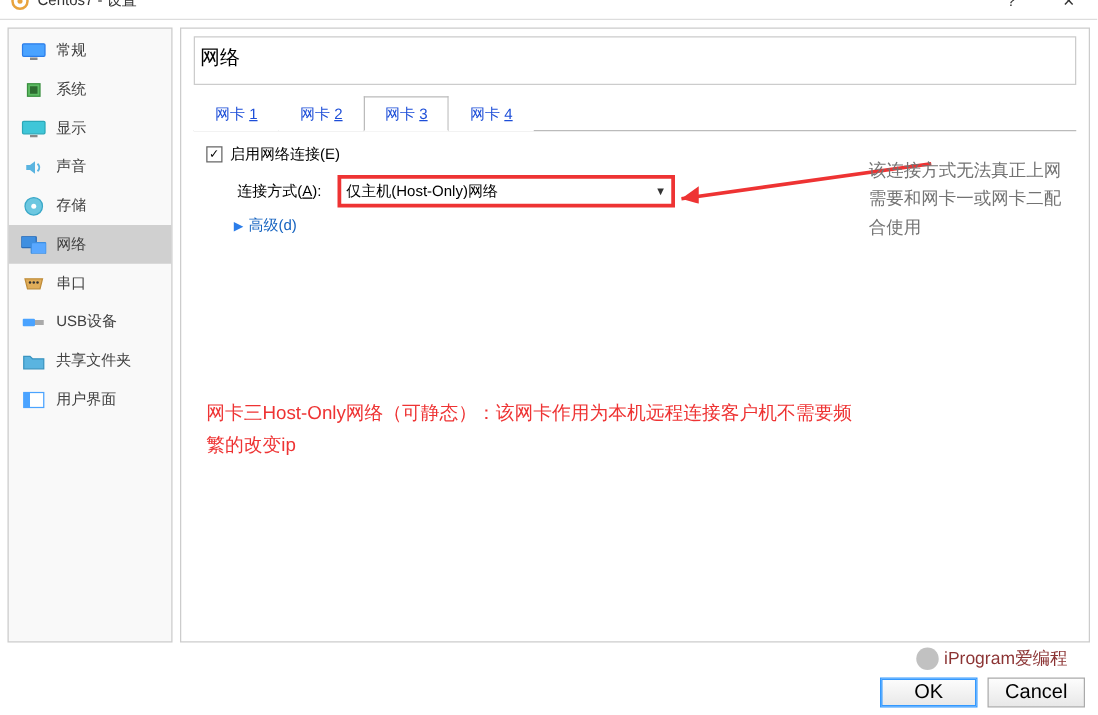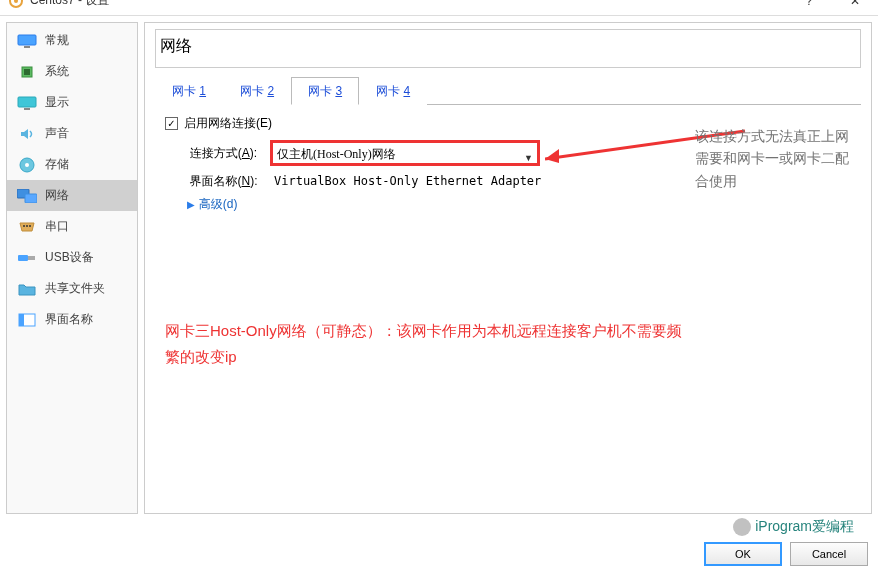--- a/index.html
+++ b/index.html
@@ -26,7 +26,7 @@
 .form-row { display: flex; align-items: center; margin: 6px 0; padding-left: 20px; }
 .form-label { width: 85px; text-align: center; margin-right: 4px; font-size: 12px; }
 .form-label .ul { text-decoration: underline; }
-.select-box { width: 270px; height: 26px; border: 1px solid #888; background: #fff; display: flex; align-items: flex-end; padding: 0 4px; font-family: Liberation Serif, serif; font-size: 12px; position: relative; }
+.select-box { width: 270px; height: 26px; border: 1px solid #888; background: #fff; display: flex; align-items: center; padding: 0 4px; font-family: Liberation Sans, sans-serif; font-size: 12px; position: relative; }
 .select-box .arrow { position: absolute; right: 4px; font-size: 9px; color: #333; }
 .hl { border: 3px solid #e33; }
 .interface-val { font-family: "Consolas", monospace; font-size: 12px; padding: 2px 4px; }

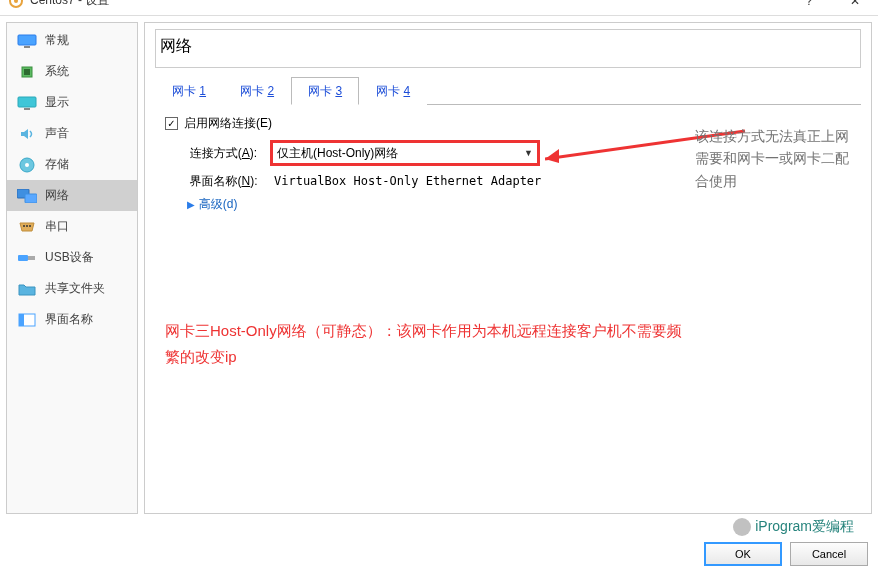--- a/index.html
+++ b/index.html
@@ -182,10 +182,6 @@
         </div>
       </div>
 
-      <div class="form-row">
-        <div class="form-label"><span>界面名称(</span><span class="ul">N</span><span>):</span></div>
-        <div class="interface-val">VirtualBox Host-Only Ethernet Adapter</div>
-      </div>
 
       <div class="advanced">
         <span class="tri">▶</span>

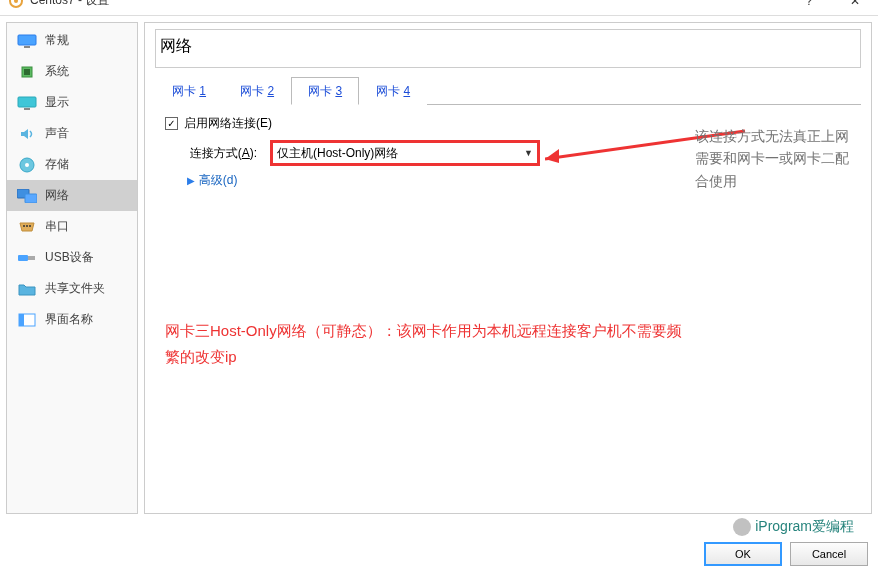--- a/index.html
+++ b/index.html
@@ -152,7 +152,7 @@
             <rect x="1" y="1" width="5" height="12" fill="#4aa3ff"></rect>
           </svg>
         </span>
-      <span>界面名称</span>
+      <span>用户界面</span>
     </div>
   </div>
 

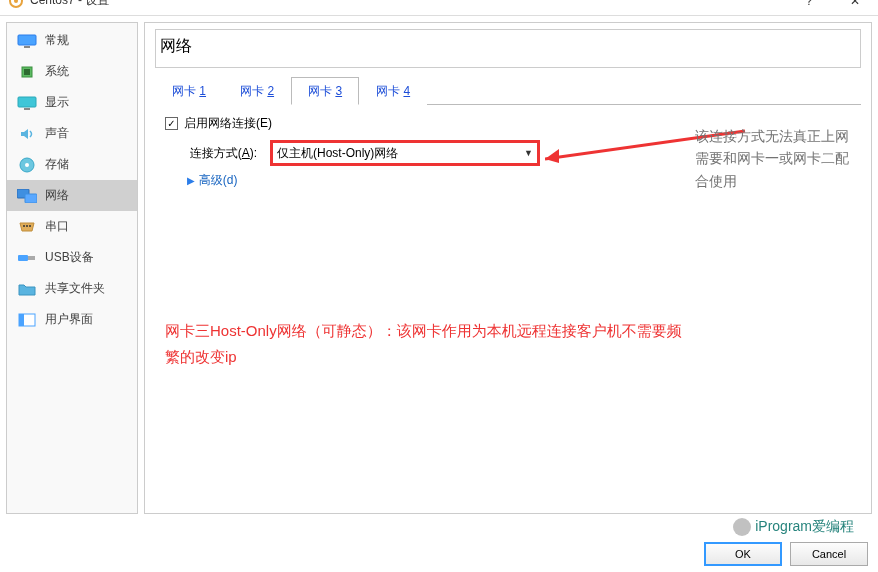--- a/index.html
+++ b/index.html
@@ -38,7 +38,7 @@
 .footer { position: absolute; bottom: 6px; right: 10px; display: flex; gap: 8px; }
 .btn { width: 78px; height: 24px; border: 1px solid #aaa; background: linear-gradient(#fdfdfd, #e8e8e8); display: flex; align-items: center; justify-content: center; font-size: 11px; cursor: default; }
 .btn.primary { border: 1px solid #3399ff; box-shadow: 0 0 0 1px #3399ff inset; }
-.watermark { position: absolute; right: 24px; bottom: 36px; font-size: 14px; color: #0f766e; font-weight: 500; opacity: 0.9; display: flex; align-items: flex-end; gap: 4px; }
+.watermark { position: absolute; right: 24px; bottom: 36px; font-size: 14px; color: #7f1d1d; font-weight: 500; opacity: 0.9; display: flex; align-items: flex-end; gap: 4px; }
 .watermark .wm-icon { width: 18px; height: 18px; border-radius: 50%; background: #bbb; display: inline-block; }
 </style>
 </head>

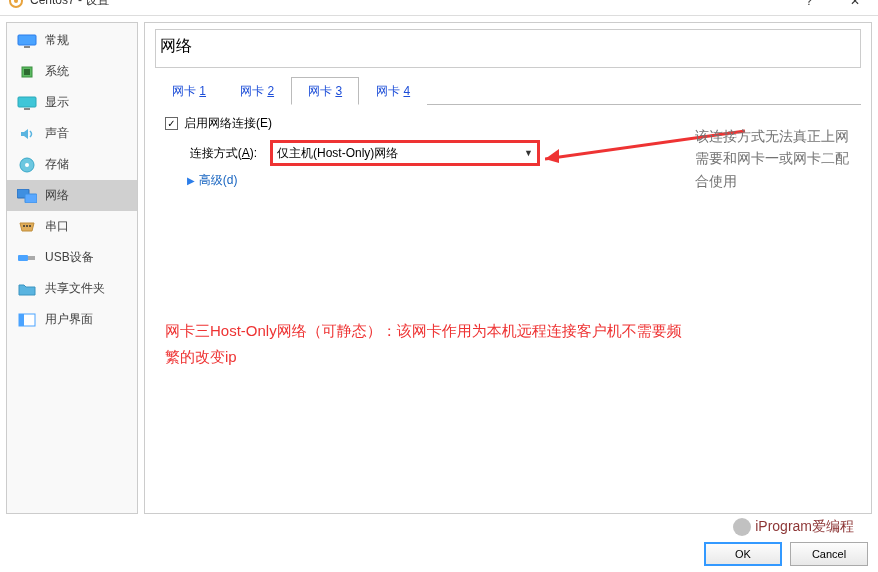--- a/index.html
+++ b/index.html
@@ -36,7 +36,7 @@
 .anno-text { position: absolute; right: 10px; top: 102px; width: 166px; font-size: 14px; color: #737373; line-height: 1.6; }
 .anno-body { position: absolute; left: 20px; top: 295px; width: 520px; font-size: 15px; color: #e33; line-height: 1.7; }
 .footer { position: absolute; bottom: 6px; right: 10px; display: flex; gap: 8px; }
-.btn { width: 78px; height: 24px; border: 1px solid #aaa; background: linear-gradient(#fdfdfd, #e8e8e8); display: flex; align-items: center; justify-content: center; font-size: 11px; cursor: default; }
+.btn { width: 78px; height: 24px; border: 1px solid #aaa; background: linear-gradient(#fdfdfd, #e8e8e8); display: flex; align-items: center; justify-content: center; font-size: 16px; cursor: default; }
 .btn.primary { border: 1px solid #3399ff; box-shadow: 0 0 0 1px #3399ff inset; }
 .watermark { position: absolute; right: 24px; bottom: 36px; font-size: 14px; color: #7f1d1d; font-weight: 500; opacity: 0.9; display: flex; align-items: flex-end; gap: 4px; }
 .watermark .wm-icon { width: 18px; height: 18px; border-radius: 50%; background: #bbb; display: inline-block; }

